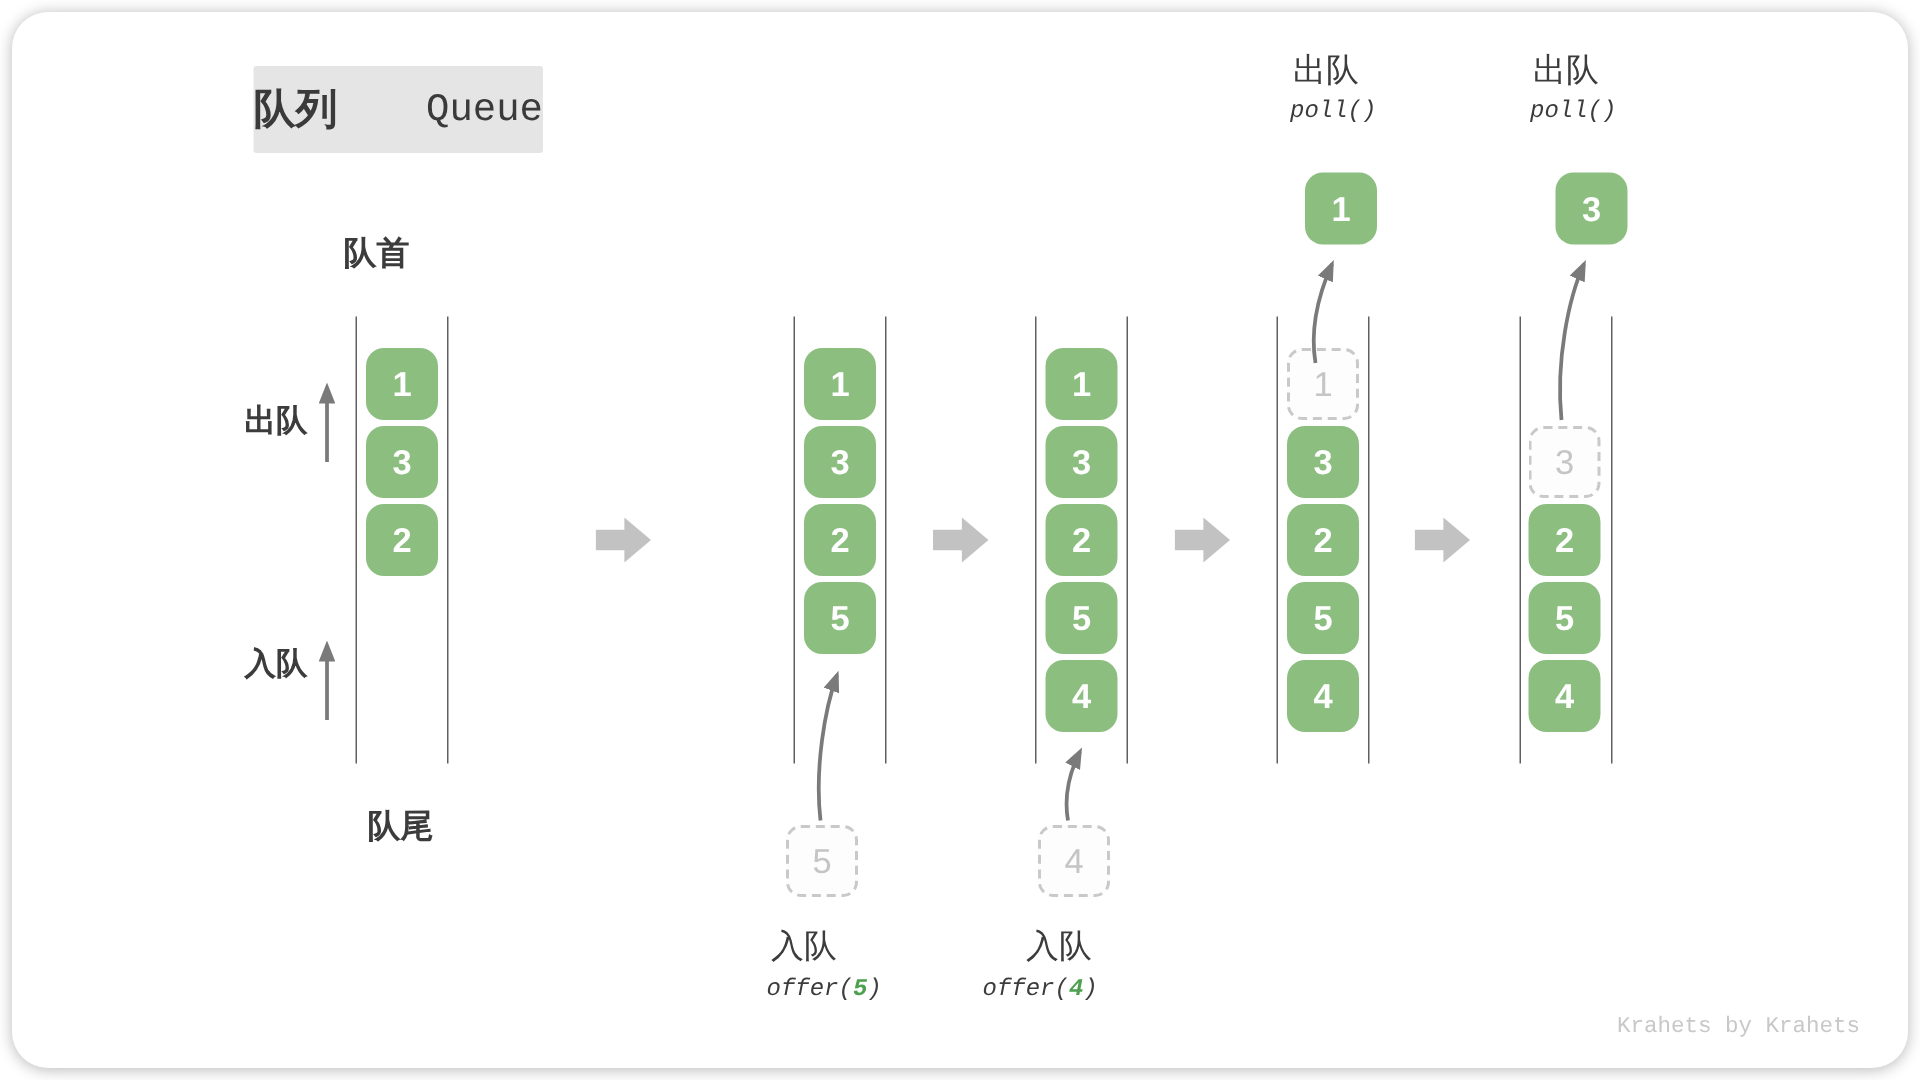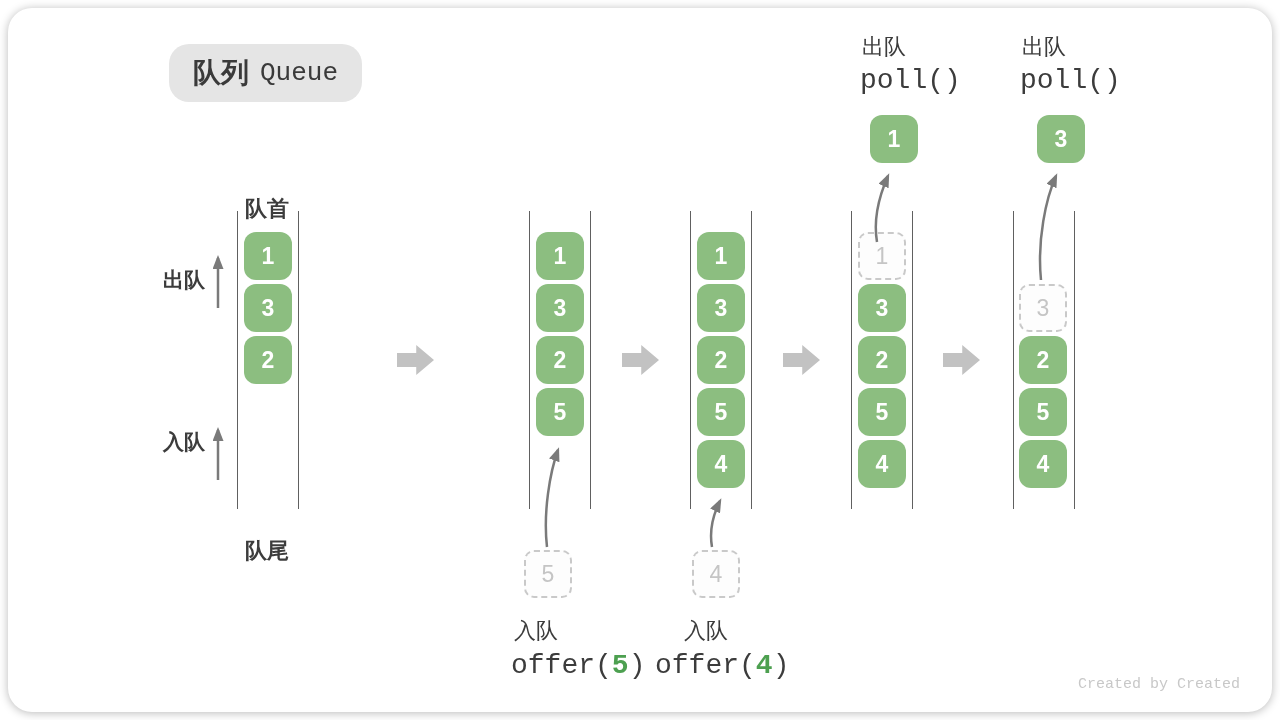--- a/index.html
+++ b/index.html
@@ -12,8 +12,8 @@
   }
   .title-badge {
     position: absolute; left: 169px; top: 44px; width: 193px; height: 58px;
-    background: #e5e5e5; border-radius: 20px;
-    display: flex; align-items: center; justify-content: center; gap: 11px;
+    background: #e5e5e5; border-radius: 2px;
+    display: flex; align-items: center; justify-content: space-between; gap: 11px;
   }
   .title-zh { font-size: 28px; font-weight: 700; color: #3a3a3a; }
   .title-en { font-family: "Liberation Mono", monospace; font-size: 26px; color: #3a3a3a; }

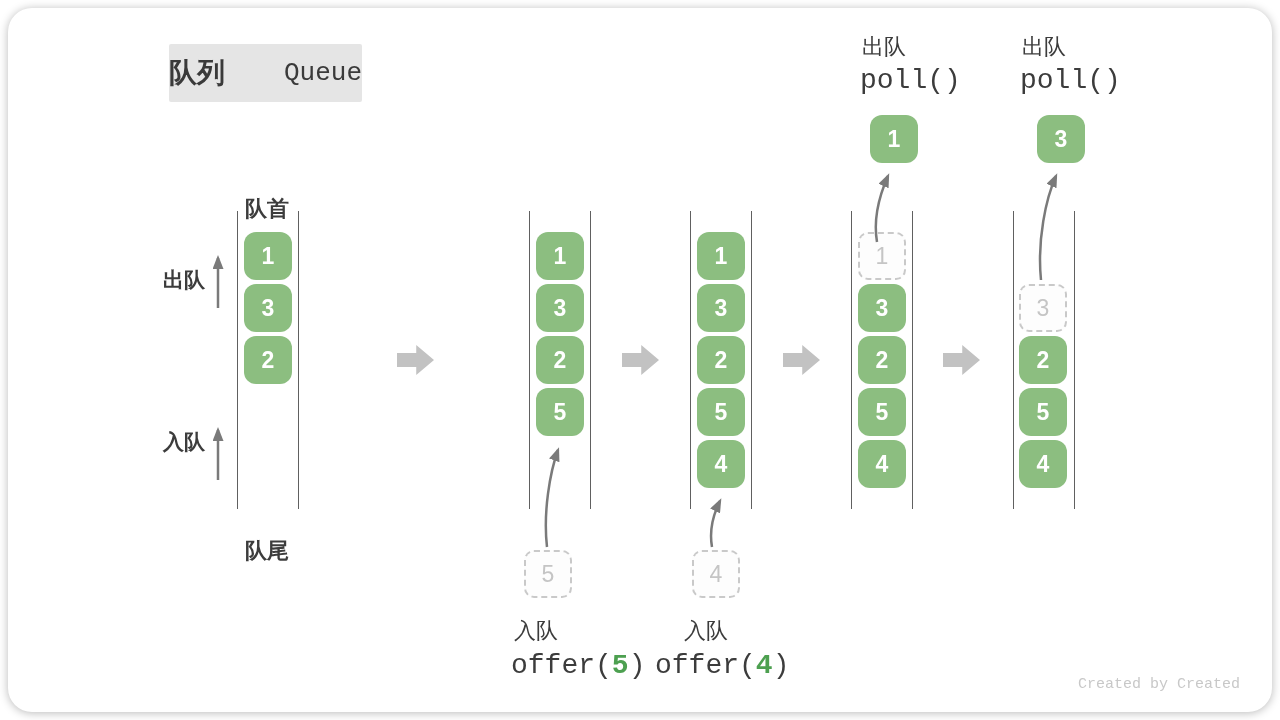--- a/index.html
+++ b/index.html
@@ -40,7 +40,7 @@
   .op-label { position: absolute; font-size: 22px; color: #3c3c3c; white-space: nowrap; }
   .op-code {
     position: absolute; font-family: "Liberation Mono", monospace;
-    font-size: 28px; color: #3c3c3c; white-space: nowrap;
+    font-size: 16px; color: #3c3c3c; white-space: nowrap; font-style: italic;
   }
   .op-code .arg { color: #4da050; font-weight: 700; }
 

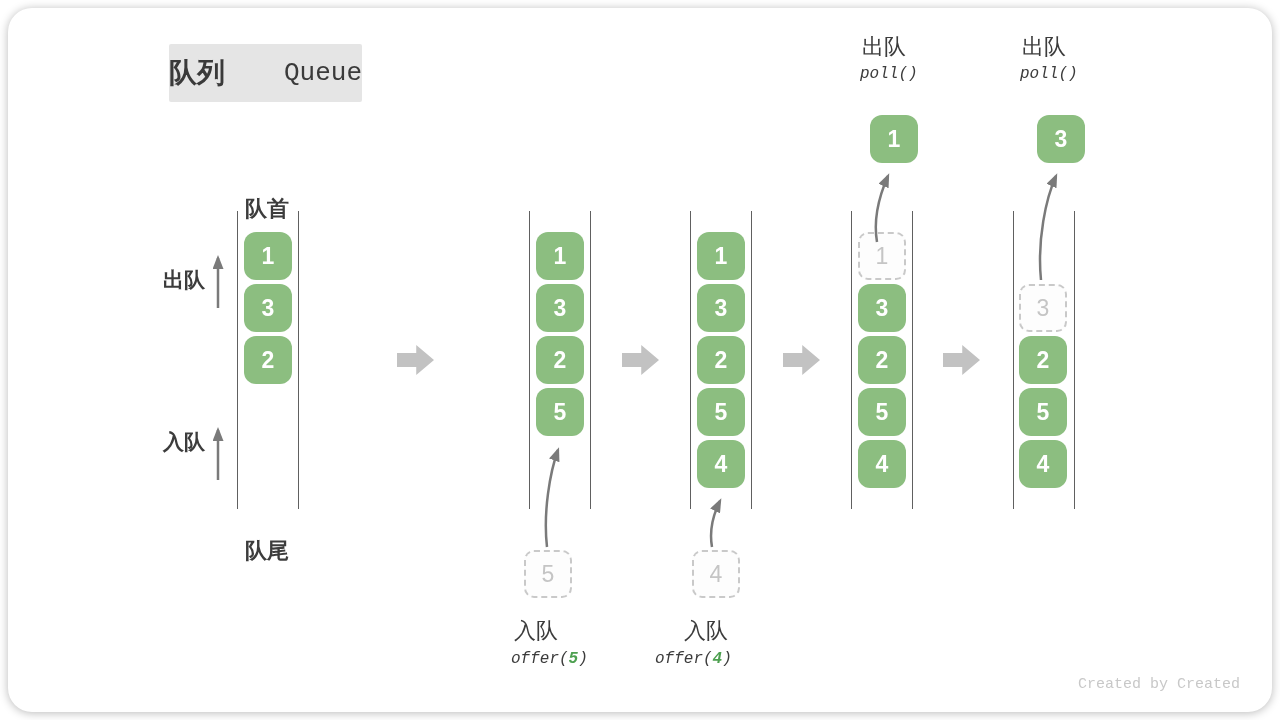--- a/index.html
+++ b/index.html
@@ -67,7 +67,7 @@
     <span class="title-en">Queue</span>
   </div>
 
-  <div class="cjk-label" style="left:245px; top:154px;margin-top:40px;">队首</div>
+  <div class="cjk-label" style="left:229px; top:154px;">队首</div>
   <div class="cjk-label" style="left:245px; top:536px;">队尾</div>
   <div class="side-label" style="left:163px; top:266px;">出队</div>
   <div class="side-label" style="left:163px; top:428px;">入队</div>

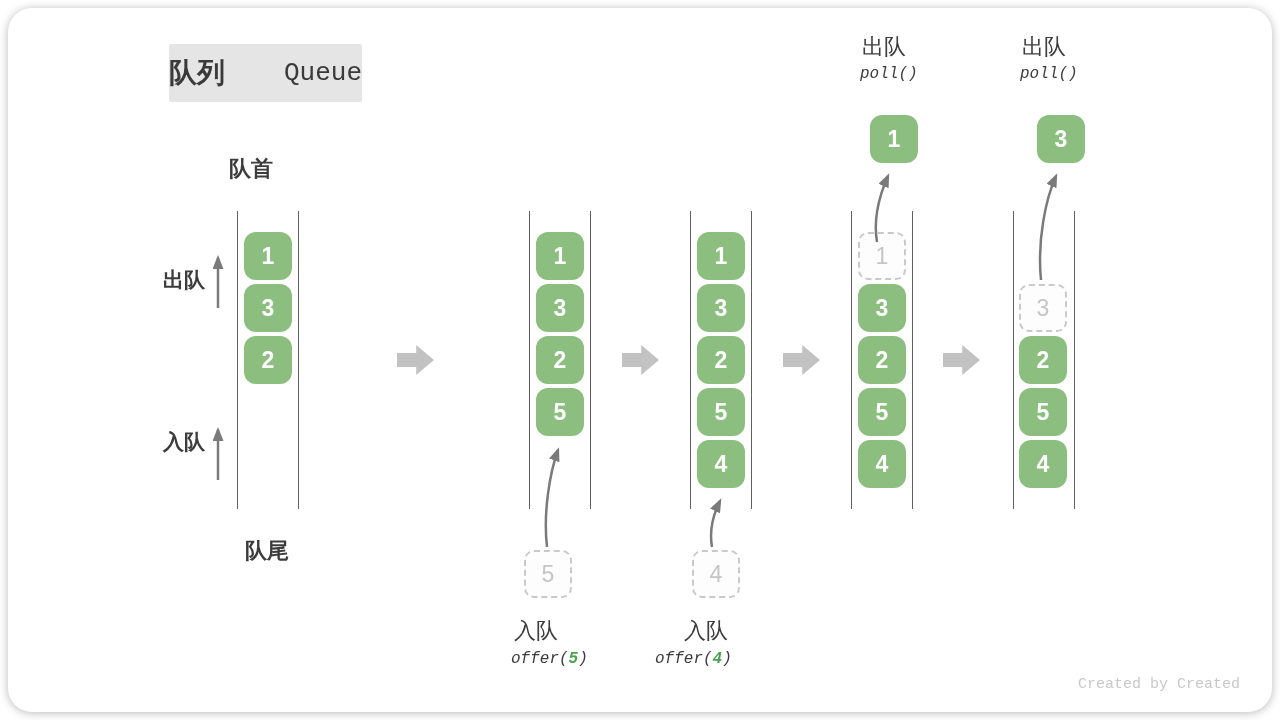--- a/index.html
+++ b/index.html
@@ -139,7 +139,7 @@
     <path d="M1041,280 C1037,240 1046,198 1056,176" stroke="#7a7a7a" stroke-width="2.5" fill="none" marker-end="url(#ah)"></path>
   </svg>
 
-  <div class="watermark">Created by Created</div>
+  <div class="watermark">Krahets by Krahets</div>
 </div>
 
 </body></html>

